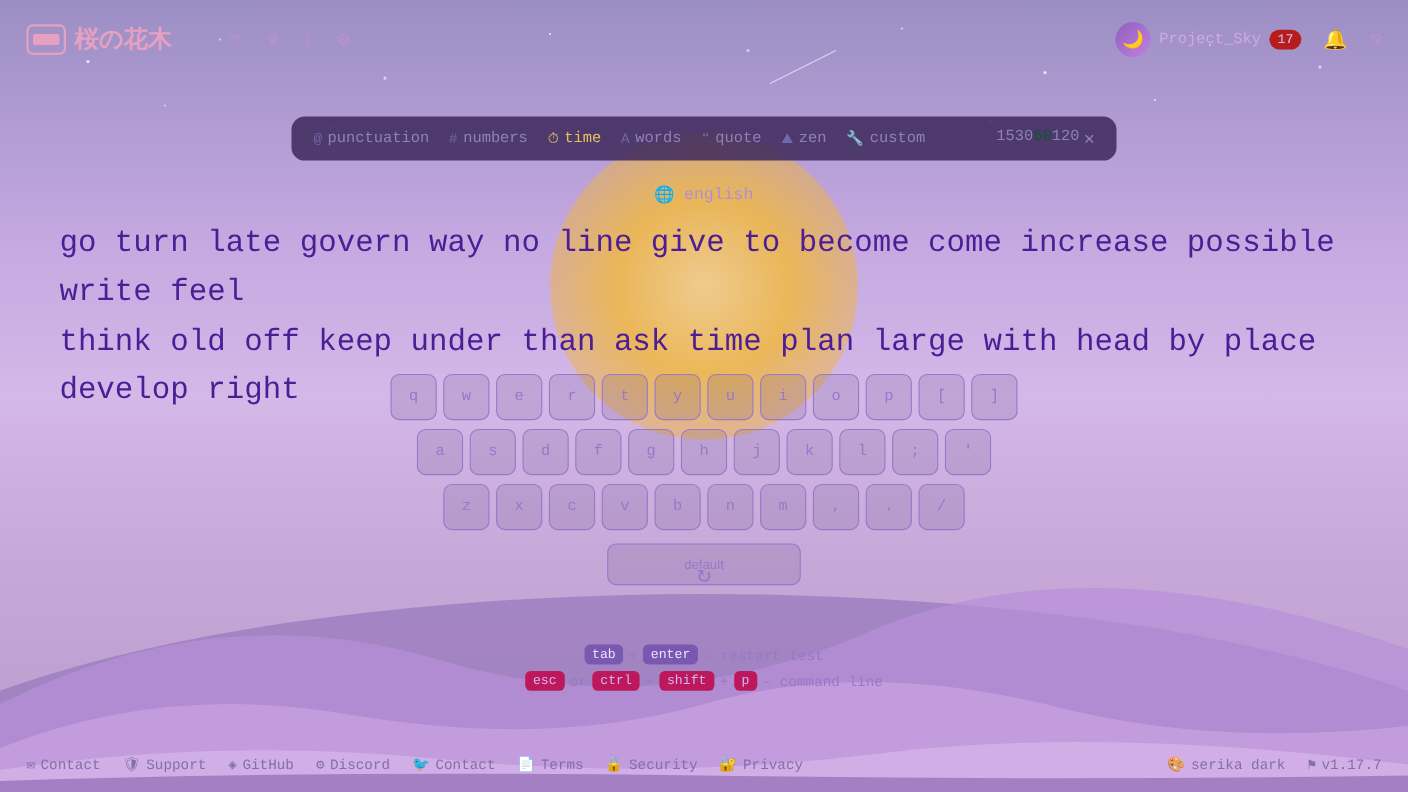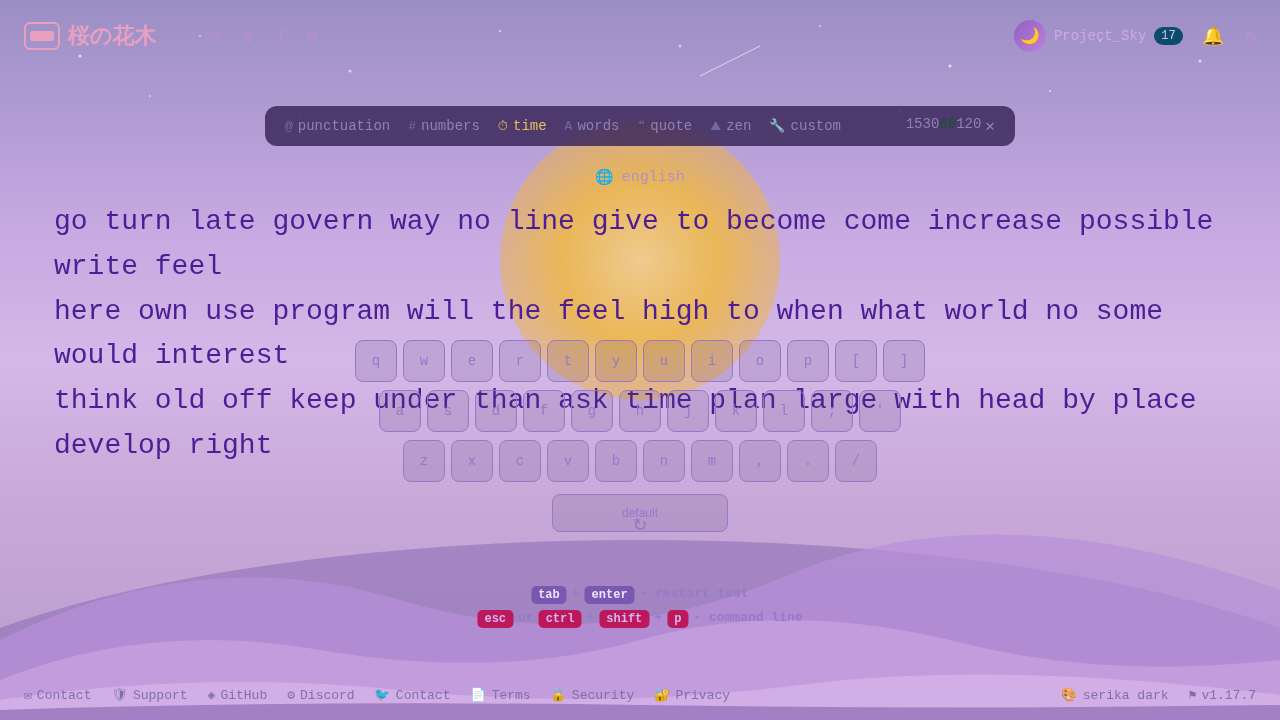--- a/index.html
+++ b/index.html
@@ -125,7 +125,7 @@
       font-size: 16px;
     }
     .level-badge {
-      background: #0c4a6e;
+      background: #b91c1c;
       color: #d0c0f0;
       padding: 2px 7px;
       border-radius: 10px;

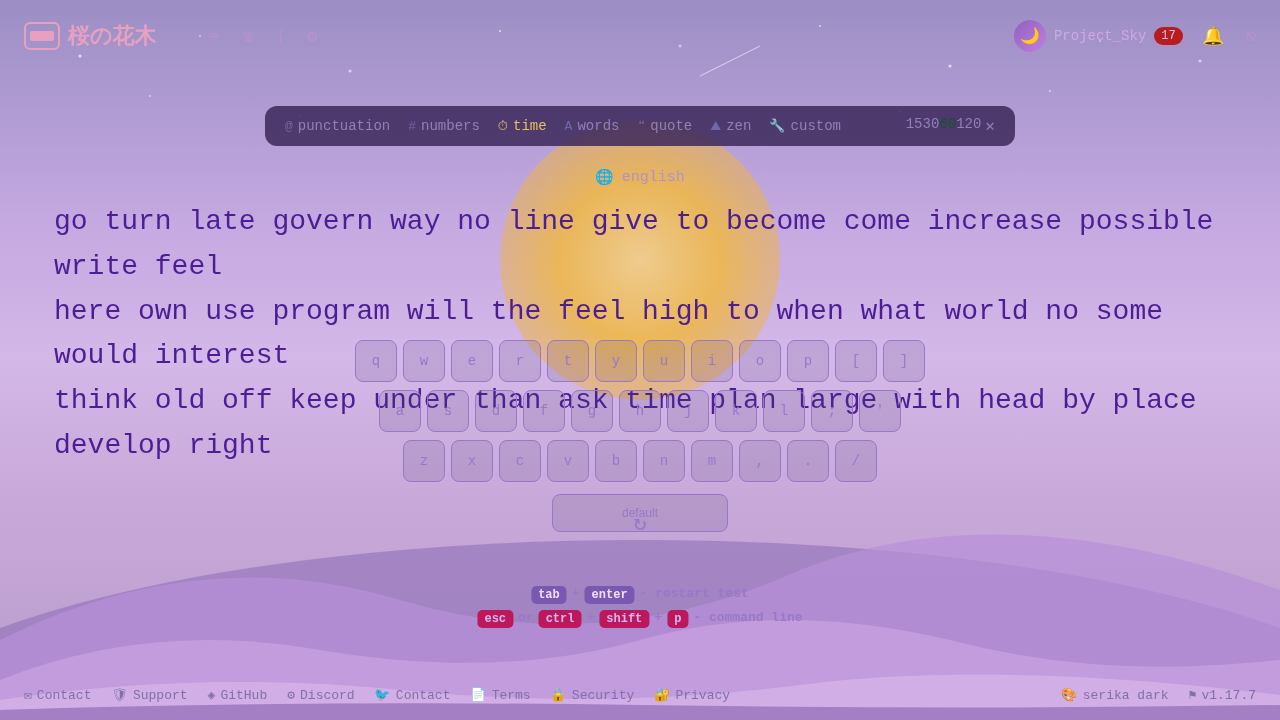--- a/index.html
+++ b/index.html
@@ -471,7 +471,6 @@
 
 <div class="typing-area">
   <div>go turn late govern way no line give to become come increase possible write feel</div>
-  <div>here own use program will the feel high to when what world no some would interest</div>
   <div>think old off keep under than ask time plan large with head by place develop right</div>
 </div>
 

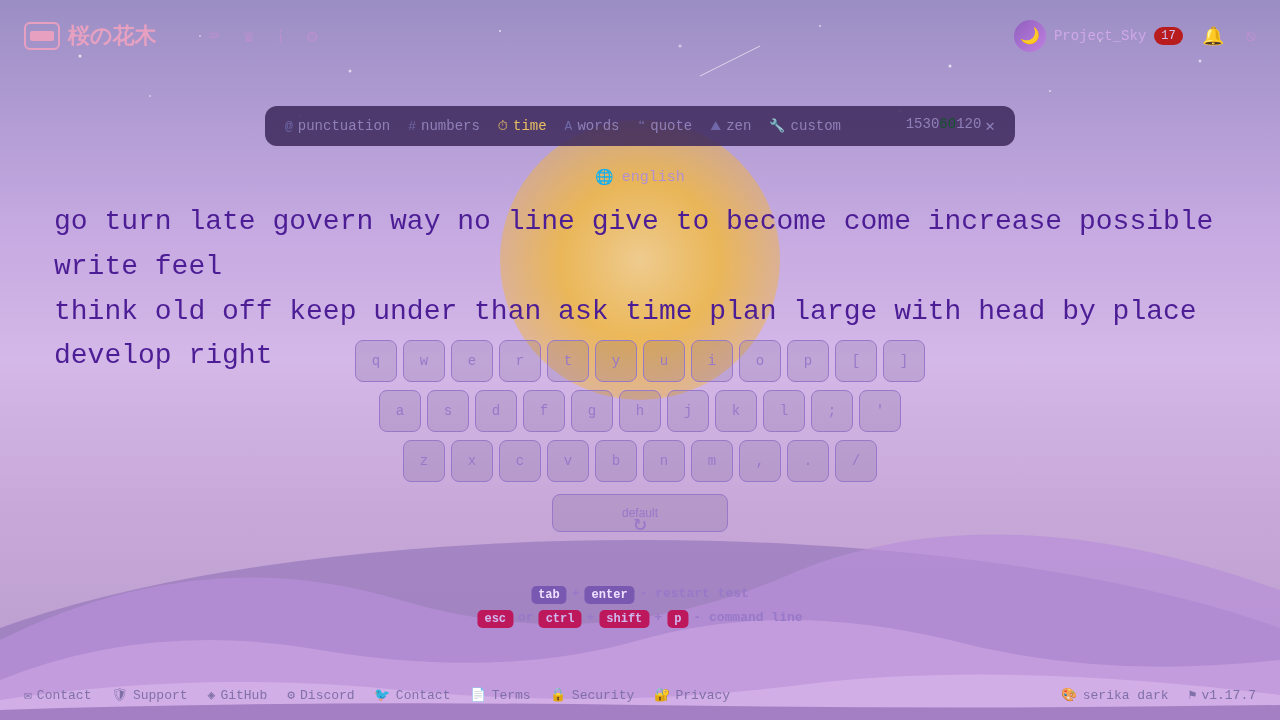--- a/index.html
+++ b/index.html
@@ -291,11 +291,10 @@
     }
     .shortcut-line {
       display: flex;
-      align-items: flex-start;
+      align-items: flex-end;
       justify-content: center;
       gap: 5px;
       margin-bottom: 6px;
-      font-weight: bold;
     }
     .kbd {
       background: #be185d;

